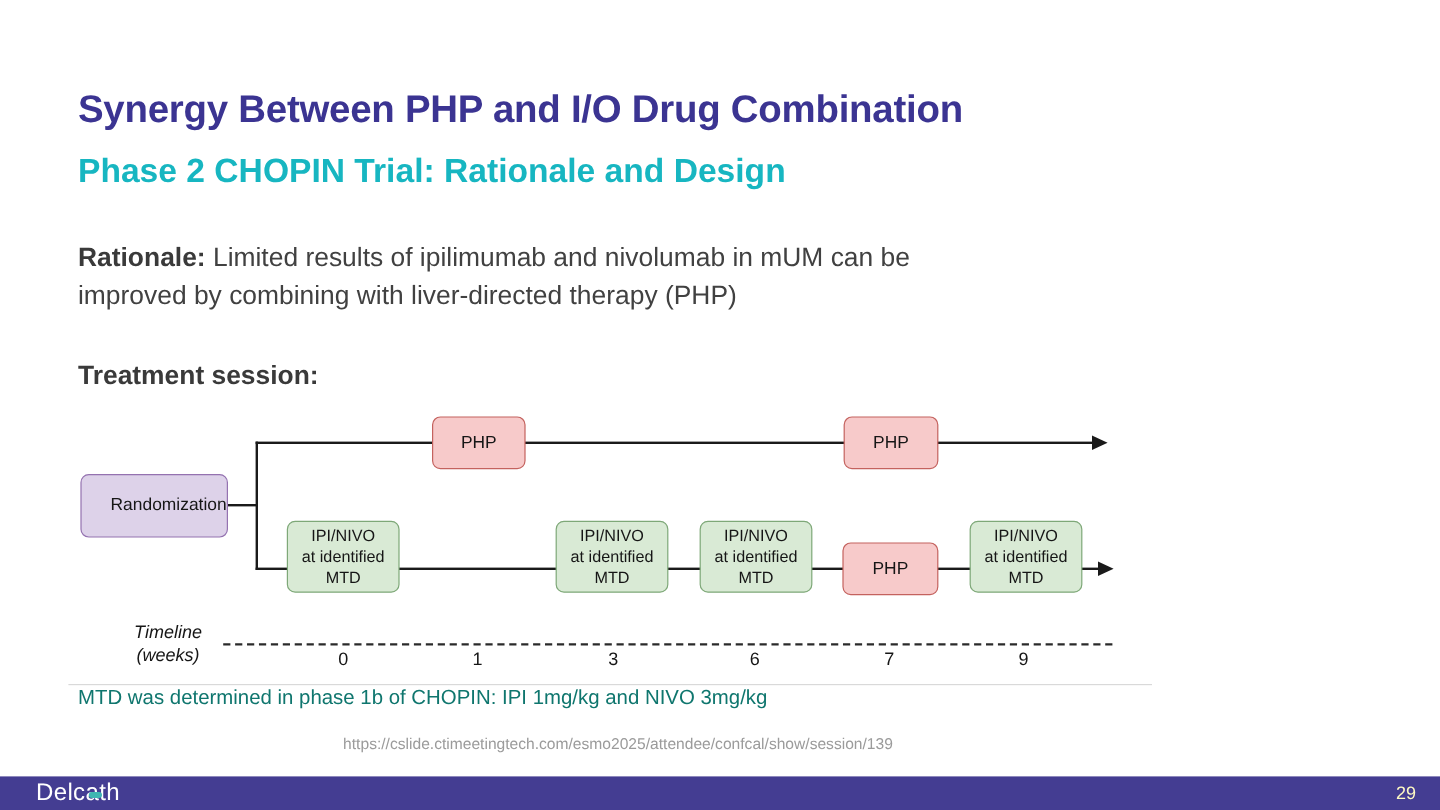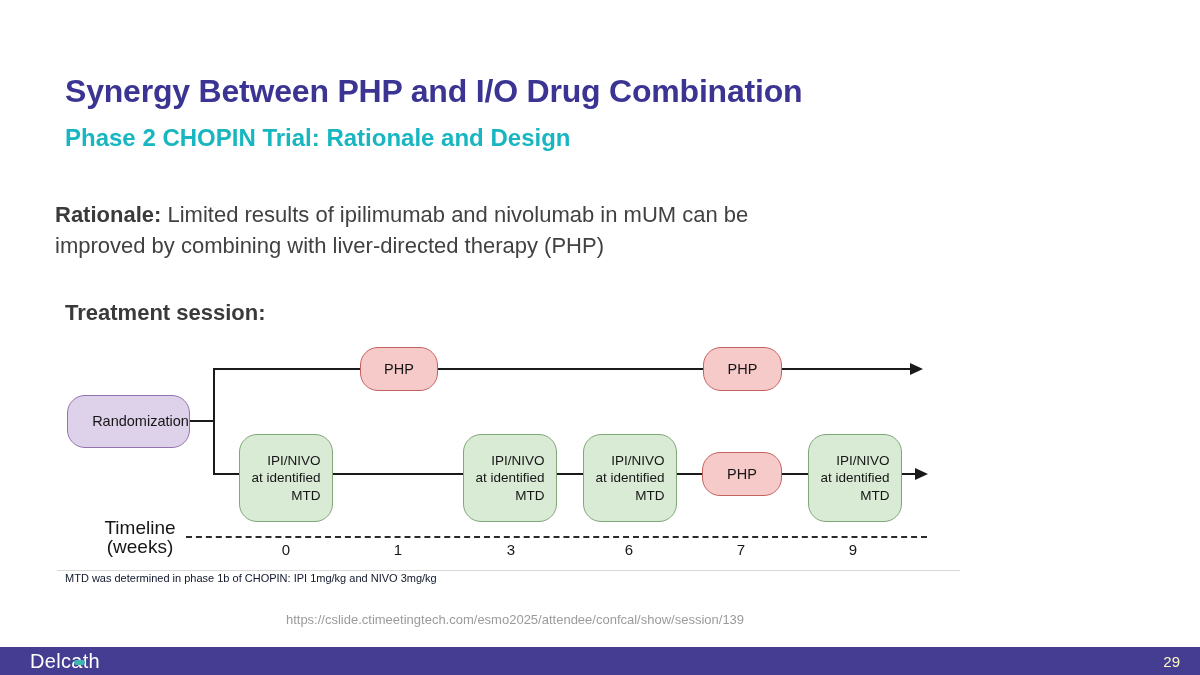--- a/index.html
+++ b/index.html
@@ -18,7 +18,7 @@
   }
   .subtitle{
     left:65px;top:104px;width:900px;
-    font-size:24px;font-weight:700;
+    font-size:28px;font-weight:700;
     color:var(--subtitle-color,#17b6c1);
   }
   .rationale{

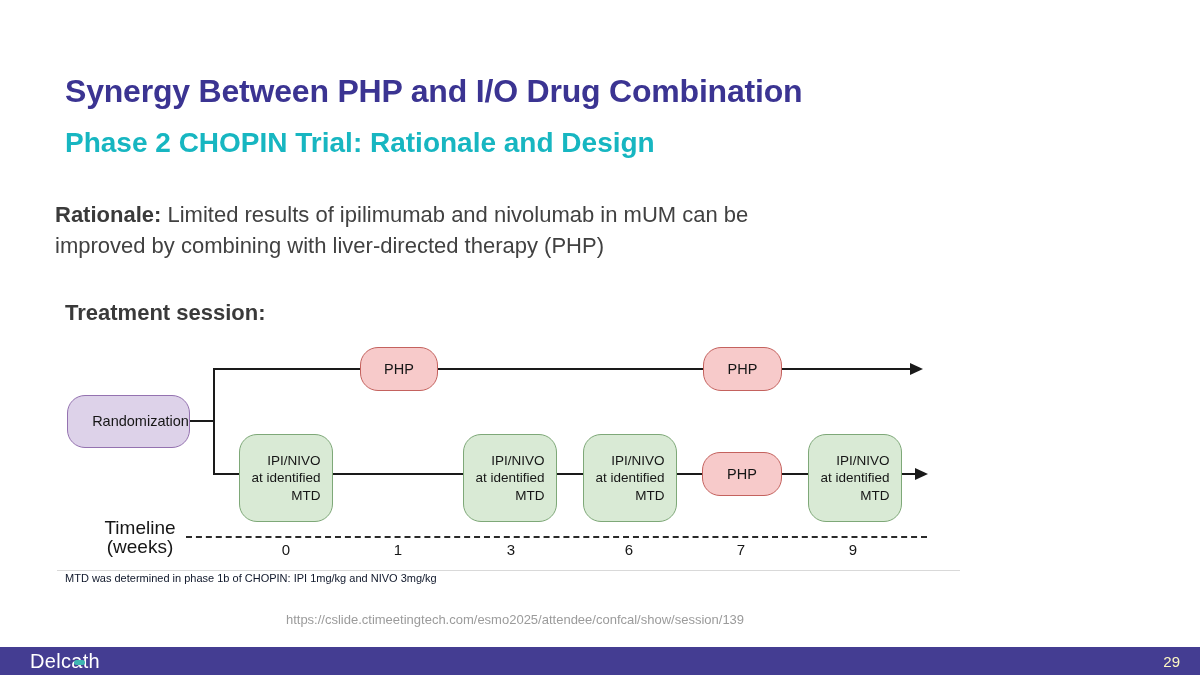--- a/index.html
+++ b/index.html
@@ -22,7 +22,7 @@
     color:var(--subtitle-color,#17b6c1);
   }
   .rationale{
-    left:55px;top:177px;width:880px;
+    left:65px;top:177px;width:880px;
     font-size:22px;line-height:31px;color:#414141;
     white-space:pre-line;
   }

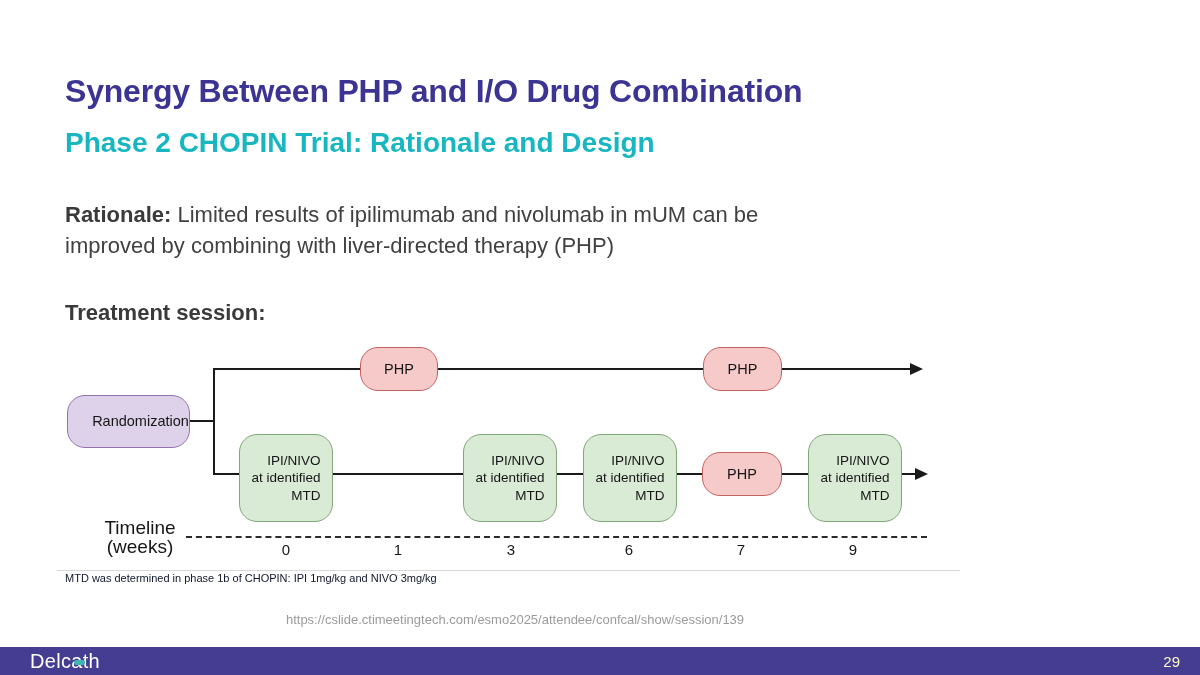--- a/index.html
+++ b/index.html
@@ -47,7 +47,7 @@
   }
   .flow-box{
     display:flex;align-items:center;justify-content:center;
-    text-align:right;border-radius:18px;
+    text-align:center;border-radius:7px;
     font-size:13.5px;line-height:1.3;color:#161616;
     white-space:pre-line;box-sizing:border-box;
   }

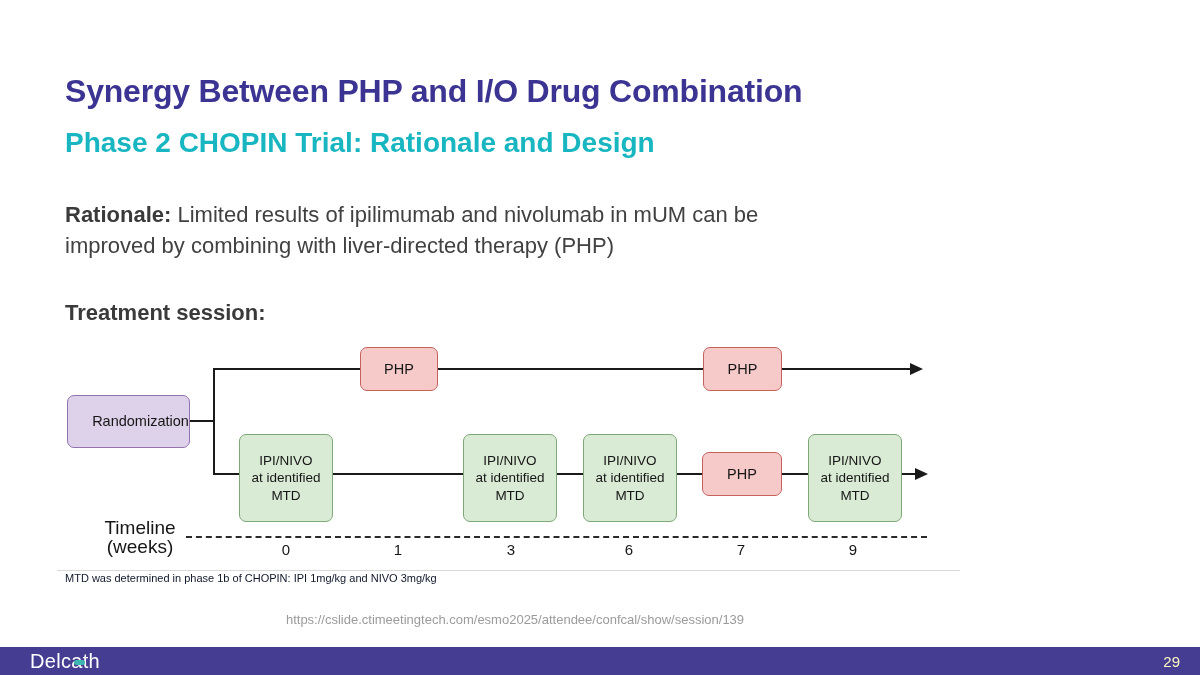--- a/index.html
+++ b/index.html
@@ -66,7 +66,7 @@
   .box-green{
     background:var(--green-fill,#d9ead5);
     border:1.5px solid var(--green-border,#7ea878);
-    width:94px;height:88px;top:434px;
+    width:94px;height:60px;top:434px;
   }
   .php-top-1{left:360px;top:347px;width:78px;height:44px;}
   .php-top-2{left:703px;top:347px;width:79px;height:44px;}

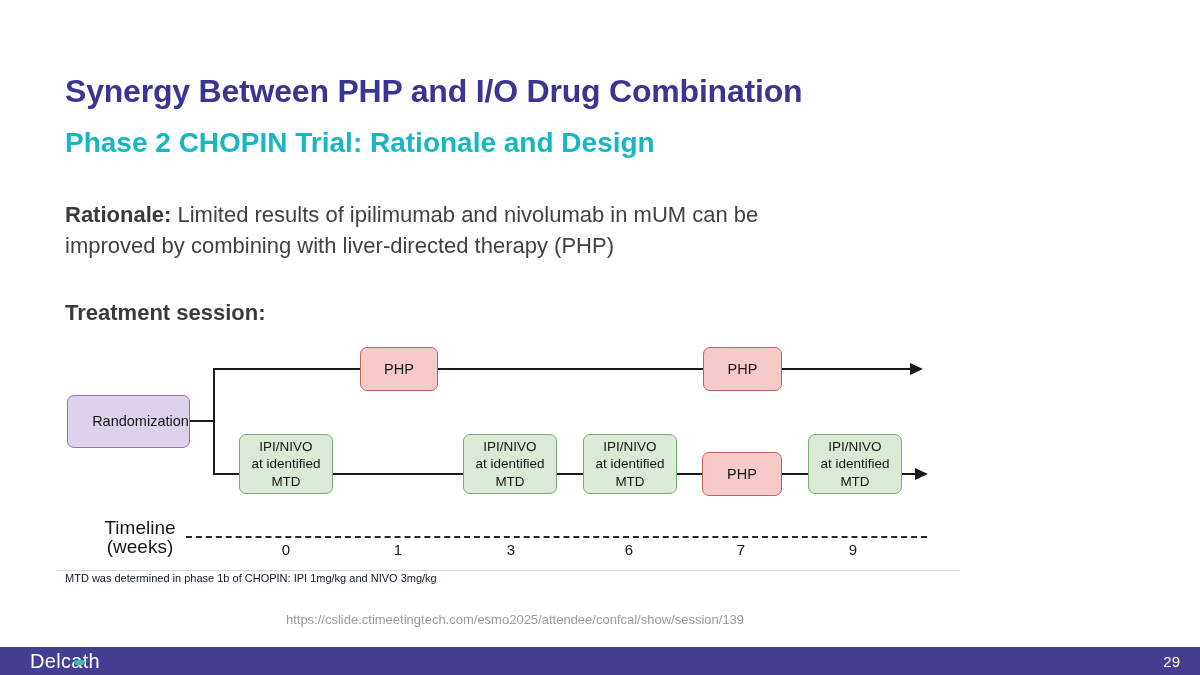--- a/index.html
+++ b/index.html
@@ -78,8 +78,9 @@
 
   .timeline-label{
     left:96px;top:518px;width:88px;
-    font-size:19px;line-height:19px;text-align:center;color:#161616;
+    font-size:15px;line-height:19px;text-align:center;color:#161616;
     white-space:pre-line;
+    font-style:italic;
   }
   .tick{
     top:541px;width:40px;margin-left:-20px;text-align:center;

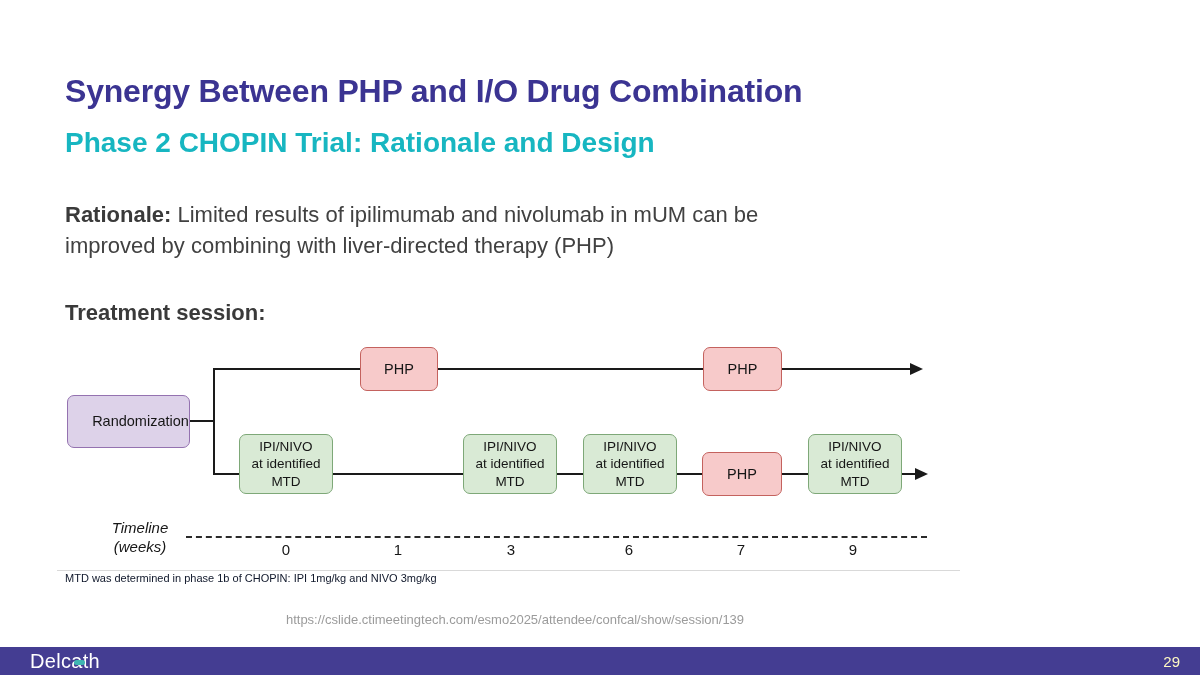--- a/index.html
+++ b/index.html
@@ -97,7 +97,7 @@
 
   .footnote{
     left:65px;top:572px;width:900px;
-    font-size:11px;color:#0f172a;
+    font-size:17px;color:#0f766e;
   }
   .source-url{
     left:65px;top:612px;width:900px;

